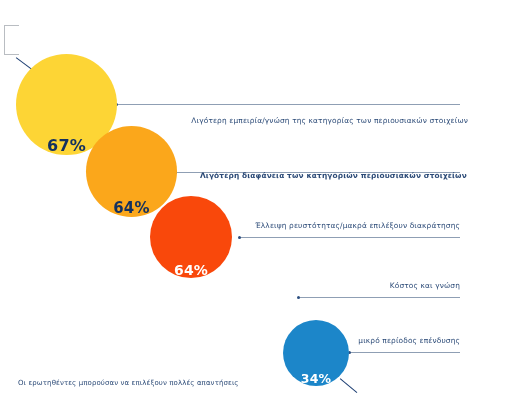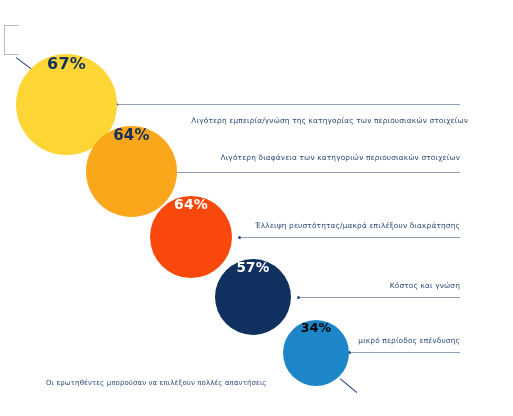--- a/index.html
+++ b/index.html
@@ -83,7 +83,7 @@
     position: absolute;
     border-radius: 50%;
     display: flex;
-    align-items: flex-start;
+    align-items: flex-end;
     justify-content: center;
     font-weight: bold;
     letter-spacing: 0.2px;

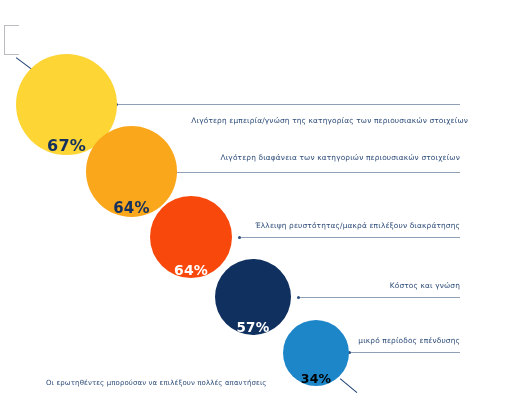--- a/index.html
+++ b/index.html
@@ -117,7 +117,7 @@
   <div class="row">
     <div class="conn-line" style="left:176px; top:172px; width:284px;"></div>
     <div class="conn-dot" style="left:174px; top:170.5px;"></div>
-    <div class="conn-label" style="left:200px; top:153px; width:260px;">Λιγότερη διαφάνεια των κατηγοριών περιουσιακών στοιχείων</div>
+    <div class="conn-label" style="left:200px; top:171px; width:260px;font-weight:bold;">Λιγότερη διαφάνεια των κατηγοριών περιουσιακών στοιχείων</div>
   </div>
 
   <div class="row">

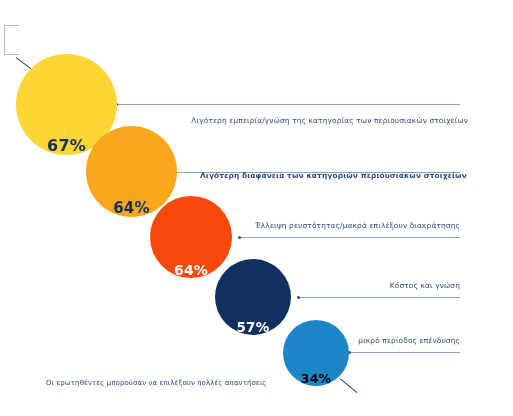--- a/index.html
+++ b/index.html
@@ -150,9 +150,6 @@
     <span>64%</span>
   </div>
 
-  <div class="bubble" style="left:215px; top:259px; width:76px; height:76px; background:#10305F; color:#ffffff; font-size:13.5px;">
-    <span>57%</span>
-  </div>
 
   <div class="bubble" style="left:283px; top:320px; width:66px; height:66px; background:#1C86C9; color:#000000; font-size:12.5px;">
     <span>34%</span>

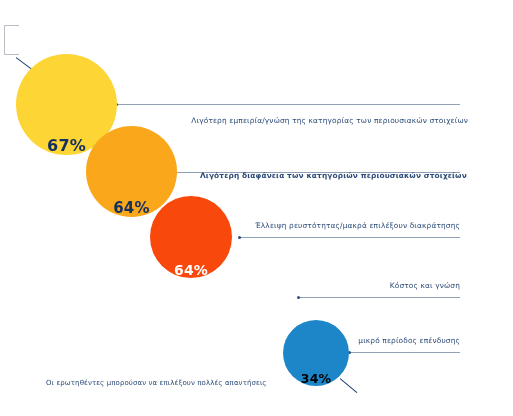--- a/index.html
+++ b/index.html
@@ -96,7 +96,6 @@
     color: #2b4a77;
     white-space: nowrap;
     letter-spacing: 0.1px;
-    margin-left: 28px;
   }
 </style>
 </head>

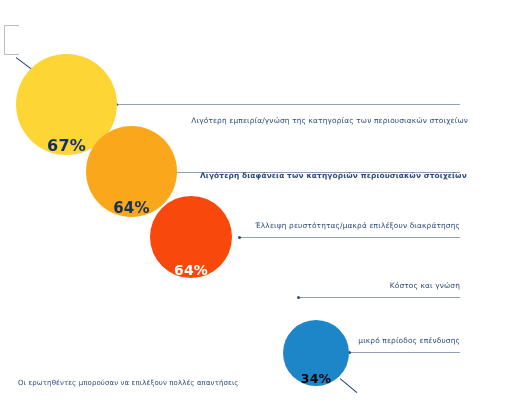--- a/index.html
+++ b/index.html
@@ -150,7 +150,7 @@
   </div>
 
 
-  <div class="bubble" style="left:283px; top:320px; width:66px; height:66px; background:#1C86C9; color:#000000; font-size:12.5px;">
+  <div class="bubble" style="left:283px; top:320px; width:66px; height:66px; background:#1C86C9; color:#ffffff; font-size:12.5px;">
     <span>34%</span>
   </div>
 

